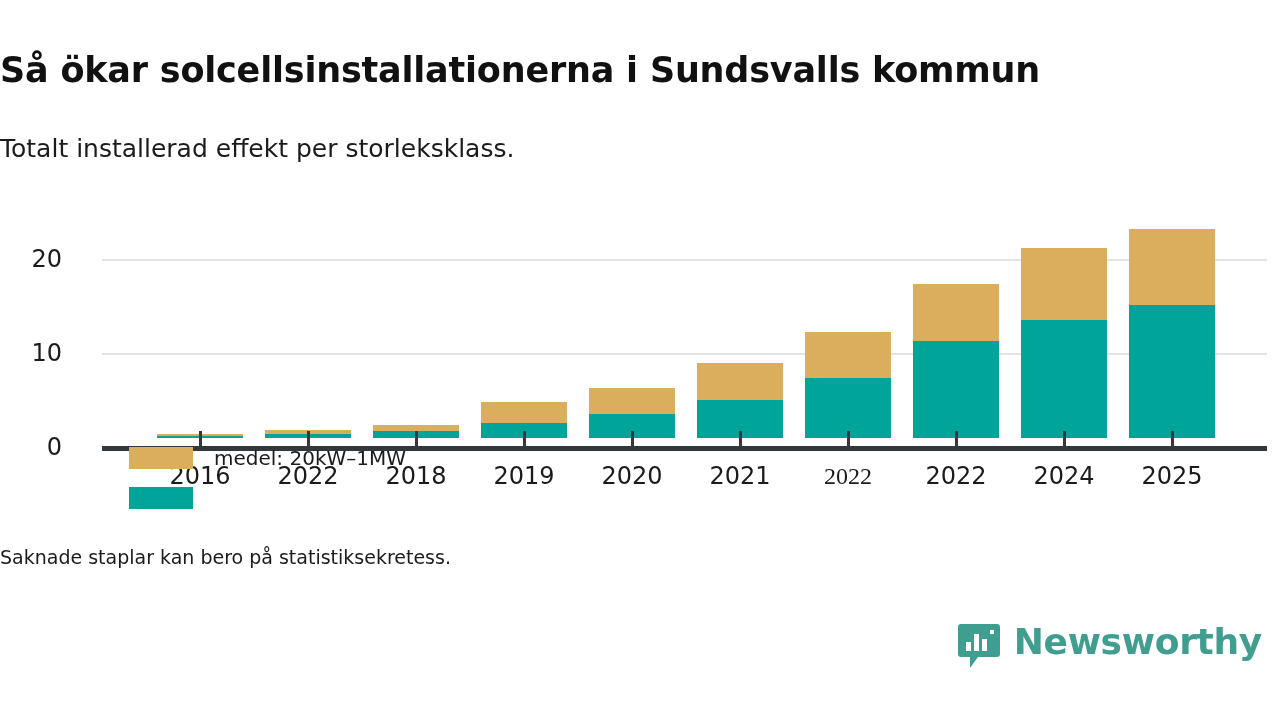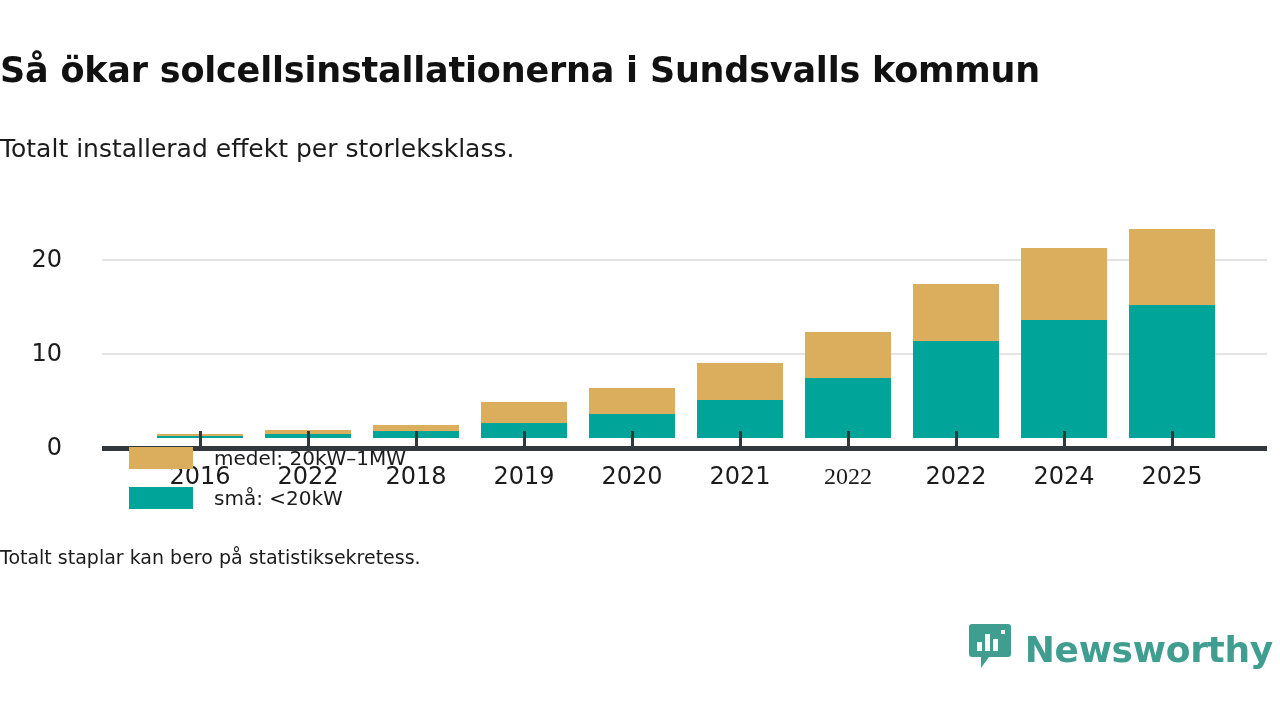--- a/index.html
+++ b/index.html
@@ -275,7 +275,6 @@
       </div>
       <div class="legend-row">
         <div class="legend-swatch" style="background:#00a499;"></div>
-        <div class="legend-label">små: &lt;20kW</div>
       </div>
     </div>
 

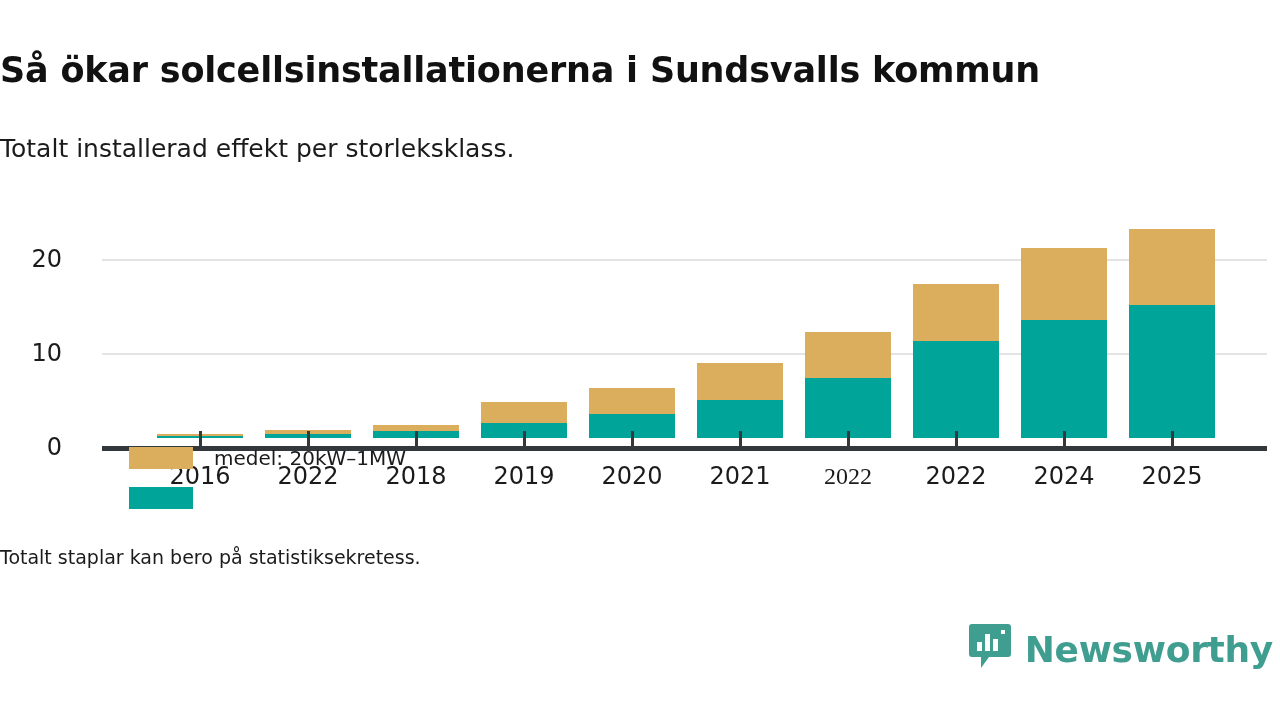--- a/index.html
+++ b/index.html
@@ -280,7 +280,7 @@
 
   </div>
 
-  <div class="footnote">Totalt staplar kan bero på statistiksekretess.</div>
+  <div class="footnote">Saknade staplar kan bero på statistiksekretess.</div>
 
   <div class="logo">
     <svg class="logo-mark" viewBox="0 0 42 44">

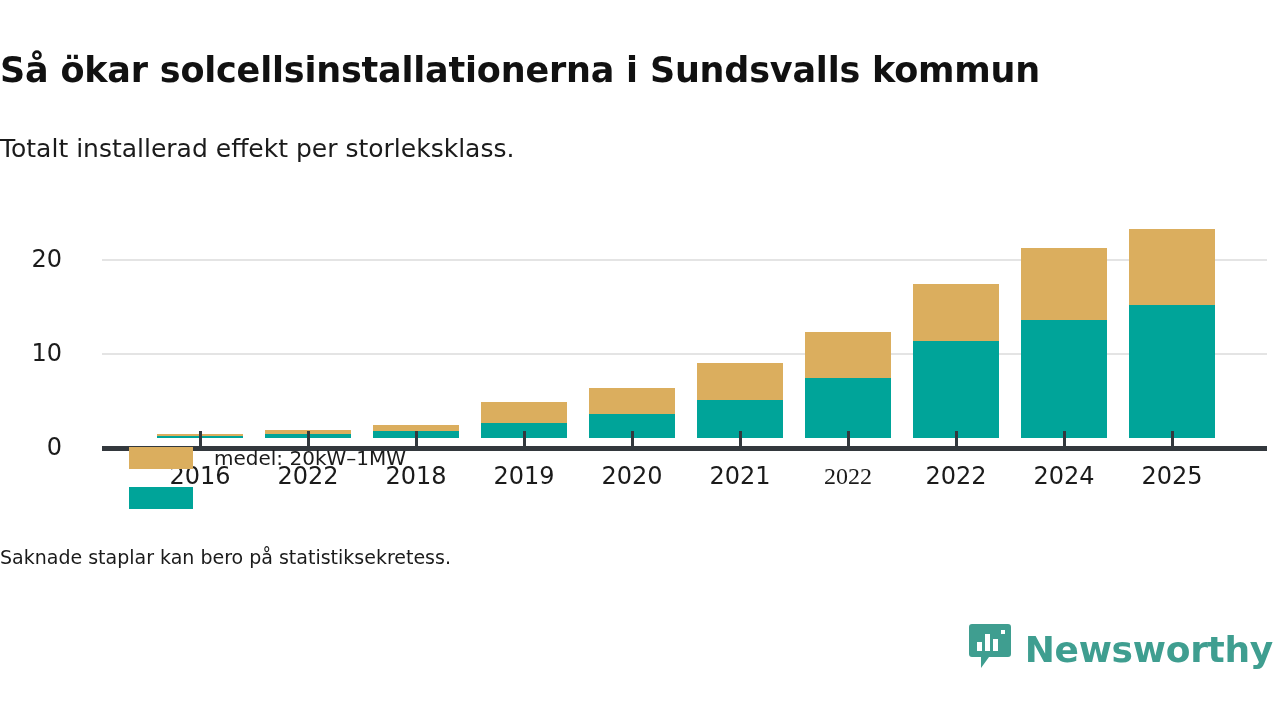--- a/index.html
+++ b/index.html
@@ -163,10 +163,10 @@
   
   .logo {
     position: absolute;
-    right: 7px;
+    right: 18px;
     top: 624px;
     display: flex;
-    align-items: flex-end;
+    align-items: flex-start;
   }
   .logo-mark {
     width: 42px;

